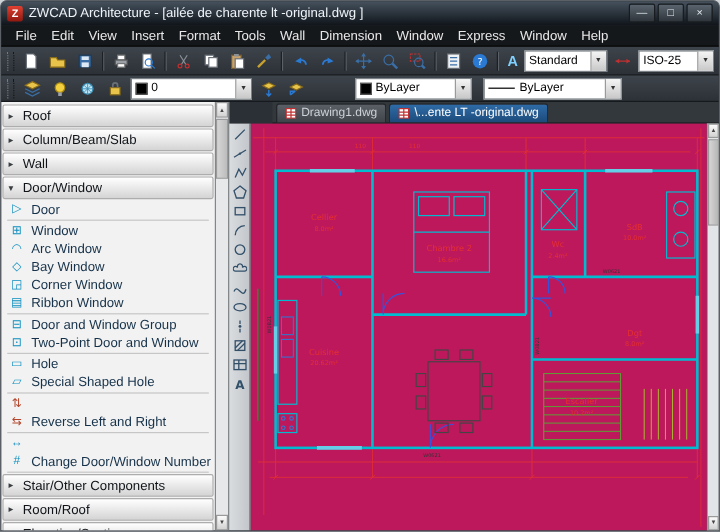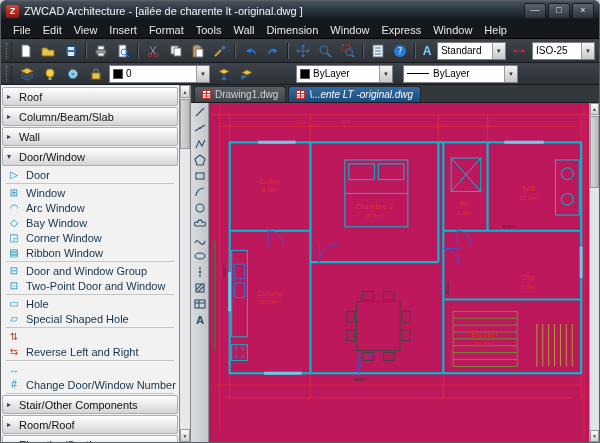--- a/index.html
+++ b/index.html
@@ -41,7 +41,7 @@
   .scr-track{flex:1;}
   
   .right{flex:1;display:flex;flex-direction:column;min-width:0;}
-  .tabbar{height:17px;flex:0 0 17px;background:#33383d;display:flex;align-items:flex-end;padding:0 3px;gap:2px;border-bottom:1px solid #1a1d21;}
+  .tabbar{height:17px;flex:0 0 17px;background:#33383d;display:flex;align-items:flex-end;padding:0 3px;gap:2px;border-bottom:1px solid #1a1d21;margin-left:36px;}
   .tab{height:15px;display:flex;align-items:center;gap:4px;font-size:10px;padding:0 7px;background:linear-gradient(#5a6066,#3e444a);color:#ccd2d7;border:1px solid #22262a;border-bottom:none;border-radius:3px 3px 0 0;white-space:nowrap;}
   .tab.active{background:linear-gradient(#2f6ca8,#1c4a7a);color:#ffffff;font-style:italic;}
   .canvas-row{flex:1;display:flex;min-height:0;}

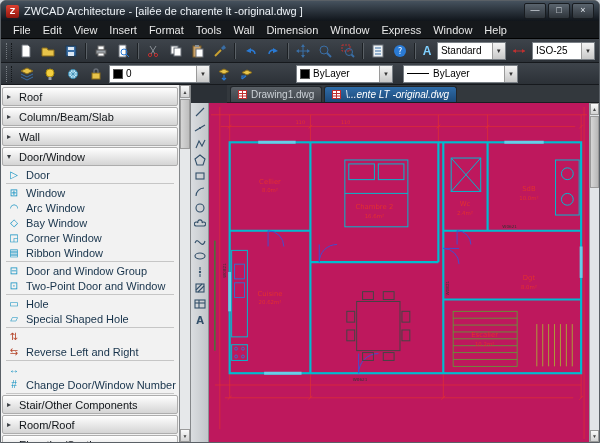--- a/index.html
+++ b/index.html
@@ -43,7 +43,7 @@
   .right{flex:1;display:flex;flex-direction:column;min-width:0;}
   .tabbar{height:17px;flex:0 0 17px;background:#33383d;display:flex;align-items:flex-end;padding:0 3px;gap:2px;border-bottom:1px solid #1a1d21;margin-left:36px;}
   .tab{height:15px;display:flex;align-items:center;gap:4px;font-size:10px;padding:0 7px;background:linear-gradient(#5a6066,#3e444a);color:#ccd2d7;border:1px solid #22262a;border-bottom:none;border-radius:3px 3px 0 0;white-space:nowrap;}
-  .tab.active{background:linear-gradient(#2f6ca8,#1c4a7a);color:#ffffff;font-style:italic;}
+  .tab.active{background:linear-gradient(#2f6ca8,#1c4a7a);color:#ffffff;}
   .canvas-row{flex:1;display:flex;min-height:0;}
   .drawtools{width:17px;flex:0 0 17px;background:linear-gradient(90deg,#dadde0,#c2c6ca);border-right:1px solid #8e9296;display:flex;flex-direction:column;align-items:center;padding-top:1px;}
   .dtool{width:16px;height:16px;display:flex;align-items:center;justify-content:center;}

